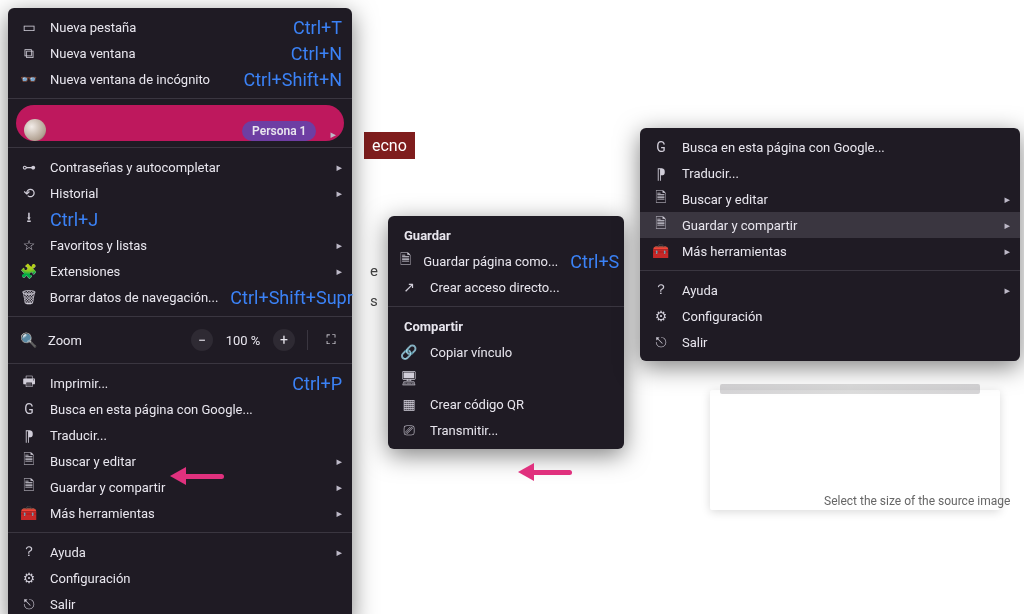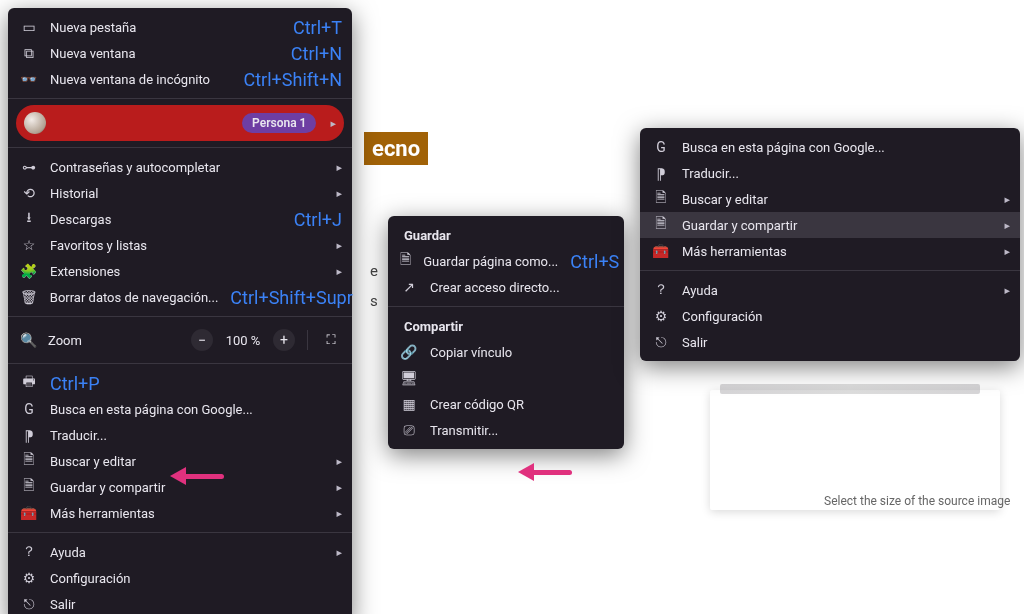--- a/index.html
+++ b/index.html
@@ -47,11 +47,11 @@
   
   .person-row {
     display: flex;
-    align-items: center;
+    align-items: flex-end;
     height: 36px;
     margin: 4px 8px;
     padding: 0 8px;
-    background: #b91c1c;
+    background: #be185d;
     border-radius: 18px;
     gap: 10px;
   }

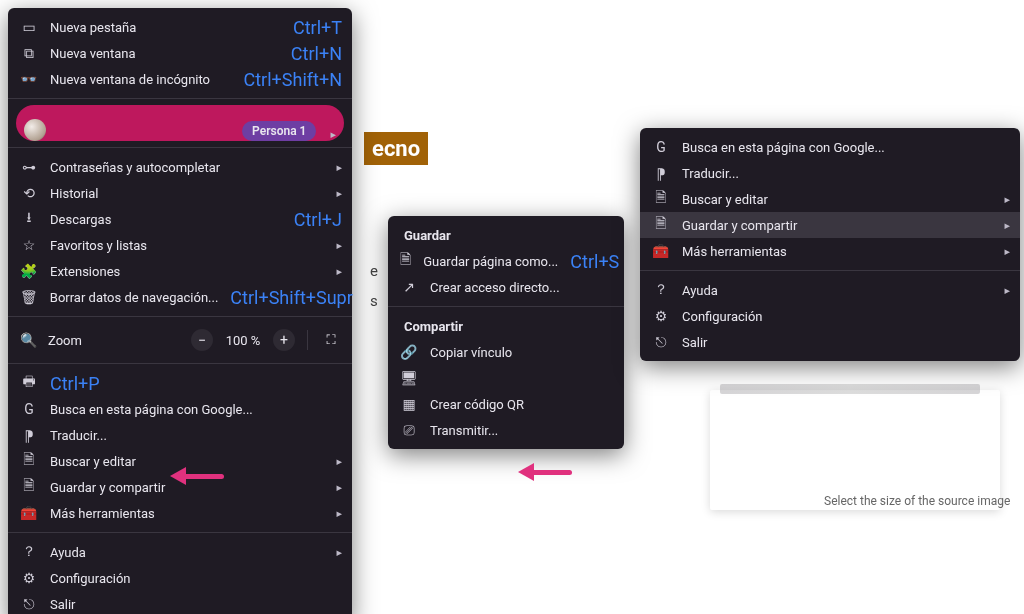--- a/index.html
+++ b/index.html
@@ -72,10 +72,10 @@
     position: absolute;
     left: 364px;
     top: 132px;
-    background: #a16207;
+    background: #7f1d1d;
     color: #fff;
-    font-weight: 700;
-    font-size: 22px;
+    font-weight: 400;
+    font-size: 16px;
     padding: 4px 8px;
   }
 

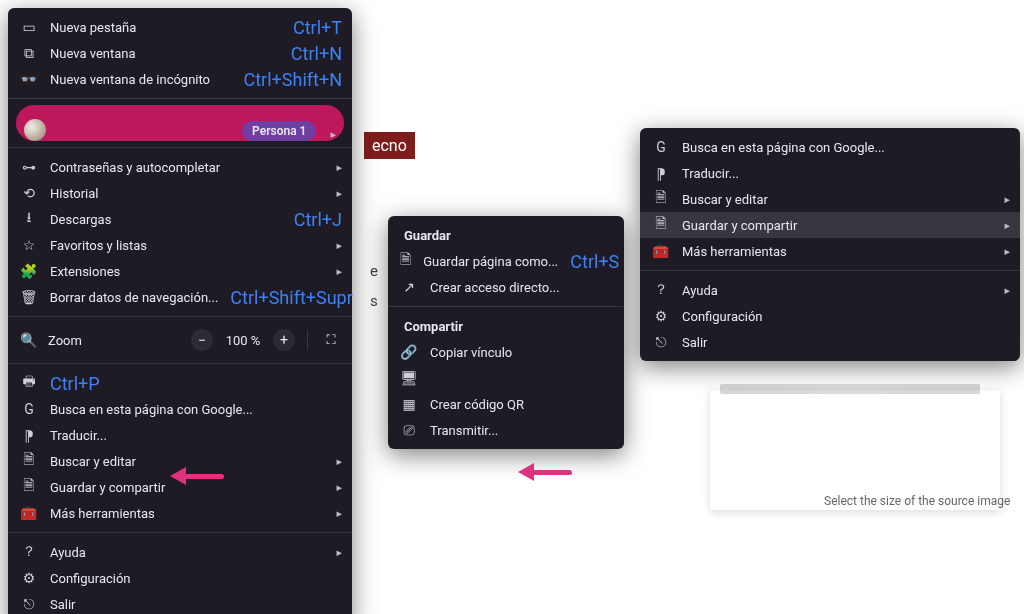--- a/index.html
+++ b/index.html
@@ -182,7 +182,6 @@
   </div>
   <div class="row hov">
     <span class="ic">⭳</span>
-    <span class="label">Descargas</span>
     <span class="shortcut">Ctrl+J</span>
   </div>
   <div class="row hov">

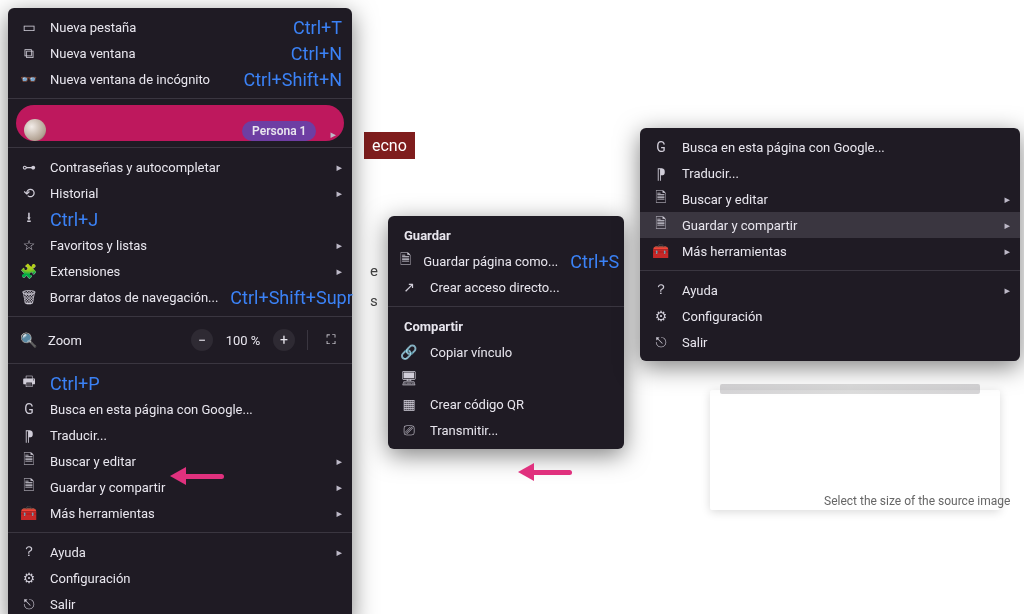--- a/index.html
+++ b/index.html
@@ -216,6 +216,7 @@
 
   <div class="row hov">
     <span class="ic">🖶</span>
+    <span class="label">Imprimir...</span>
     <span class="shortcut">Ctrl+P</span>
   </div>
   <div class="row hov">

